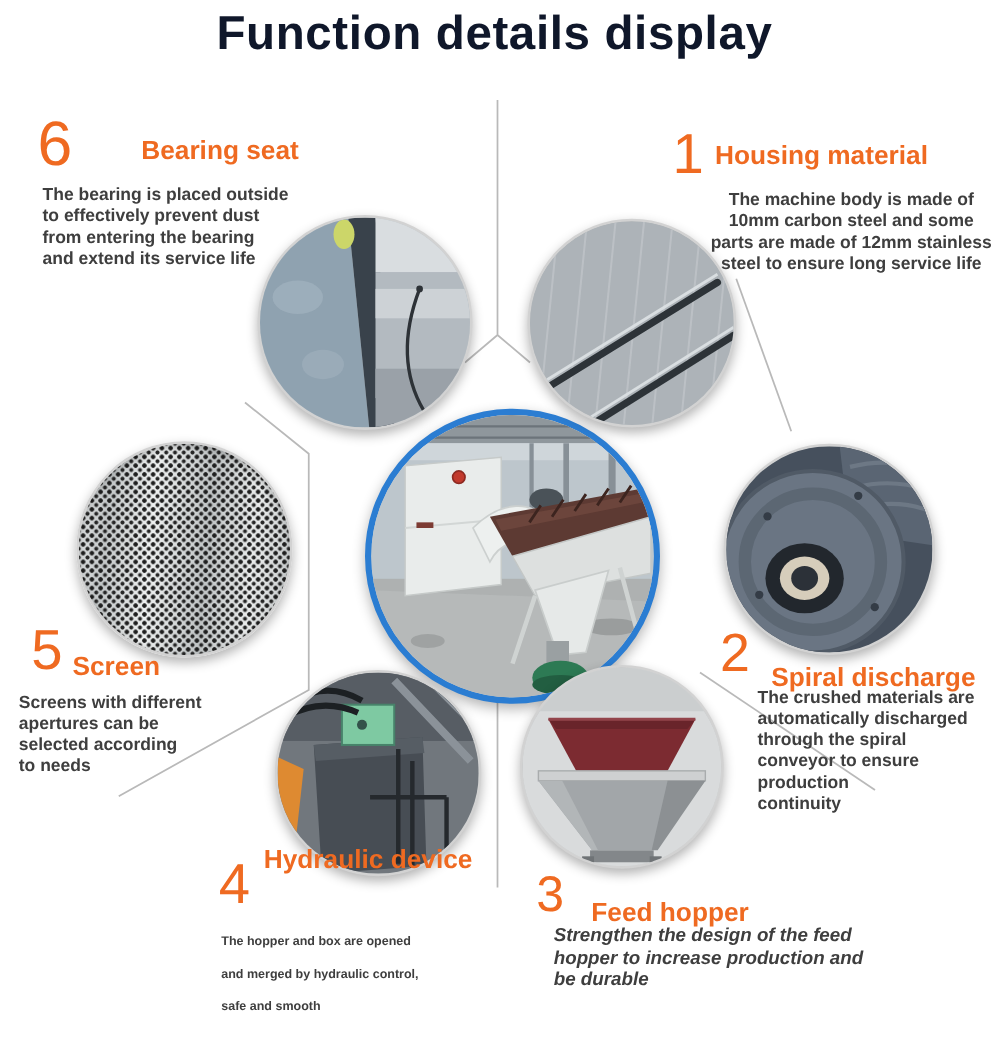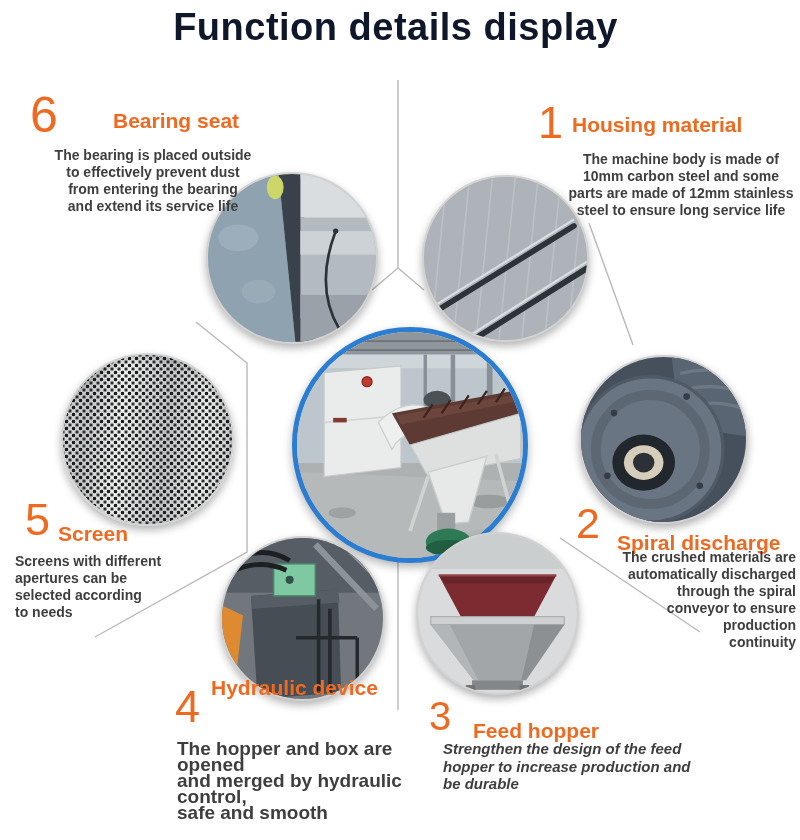--- a/index.html
+++ b/index.html
@@ -44,7 +44,7 @@
 
   .f-bearing   .num{left:30px;top:90px;font-size:50px;}
   .f-bearing   .heading{left:85px;top:110px;margin-left:28px;}
-  .f-bearing   .desc{left:34px;top:147px;width:238px;text-align:center;}
+  .f-bearing   .desc{left:34px;top:147px;width:238px;}
 
   .f-housing   .num{left:538px;top:100px;font-size:45px;}
   .f-housing   .heading{left:572px;top:114px;text-align:right;}

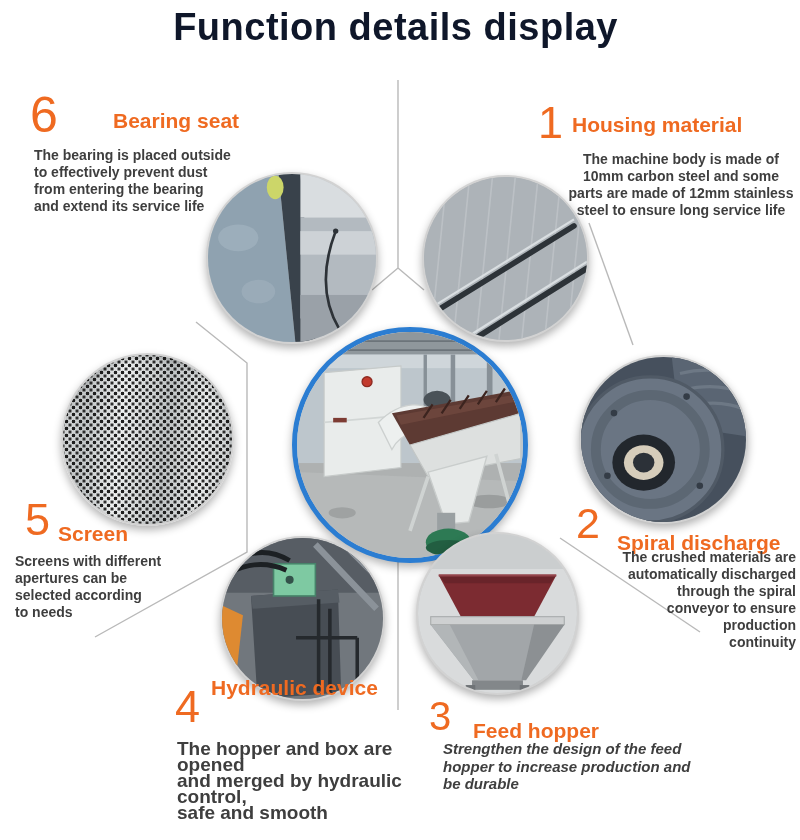--- a/index.html
+++ b/index.html
@@ -52,7 +52,7 @@
 
   .f-spiral    .num{left:576px;top:502px;font-size:43px;}
   .f-spiral    .heading{left:617px;top:532px;}
-  .f-spiral    .desc{left:606px;top:549px;width:190px;text-align:right;}
+  .f-spiral    .desc{left:606px;top:549px;width:190px;text-align:left;}
 
   .f-hopper    .num{left:429px;top:696px;font-size:40px;}
   .f-hopper    .heading{left:473px;top:720px;}

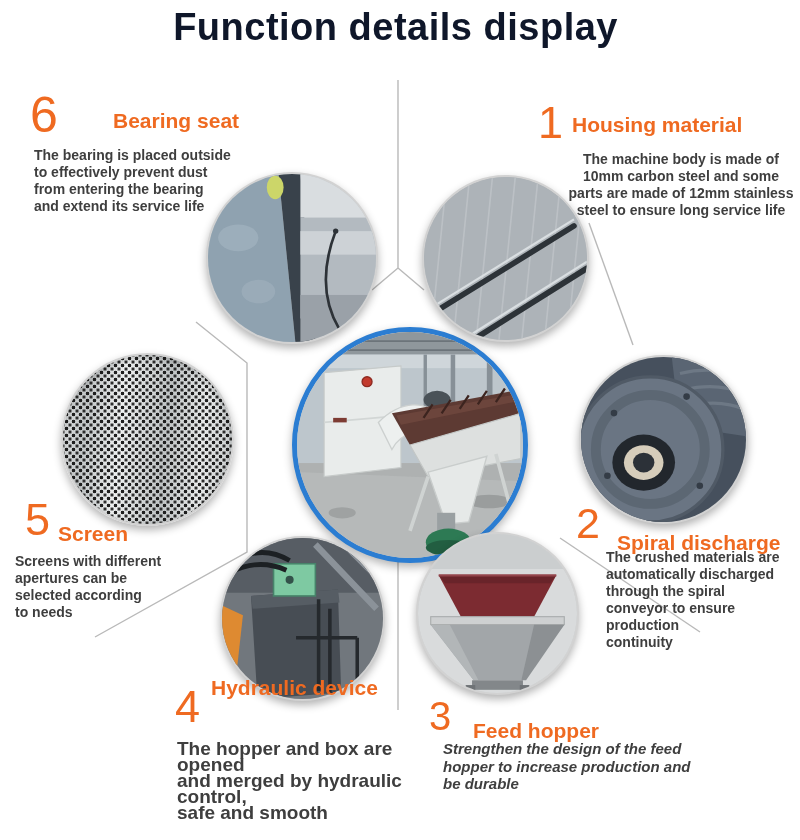--- a/index.html
+++ b/index.html
@@ -60,7 +60,7 @@
 
   .f-hydraulic .num{left:175px;top:684px;font-size:45px;}
   .f-hydraulic .heading{left:211px;top:677px;}
-  .f-hydraulic .desc{left:177px;top:741px;width:258px;font-size:19px;line-height:16px;}
+  .f-hydraulic .desc{left:177px;top:741px;width:258px;font-size:10px;line-height:26px;}
 
   .f-screen    .num{left:25px;top:497px;font-size:45px;}
   .f-screen    .heading{left:58px;top:523px;}

